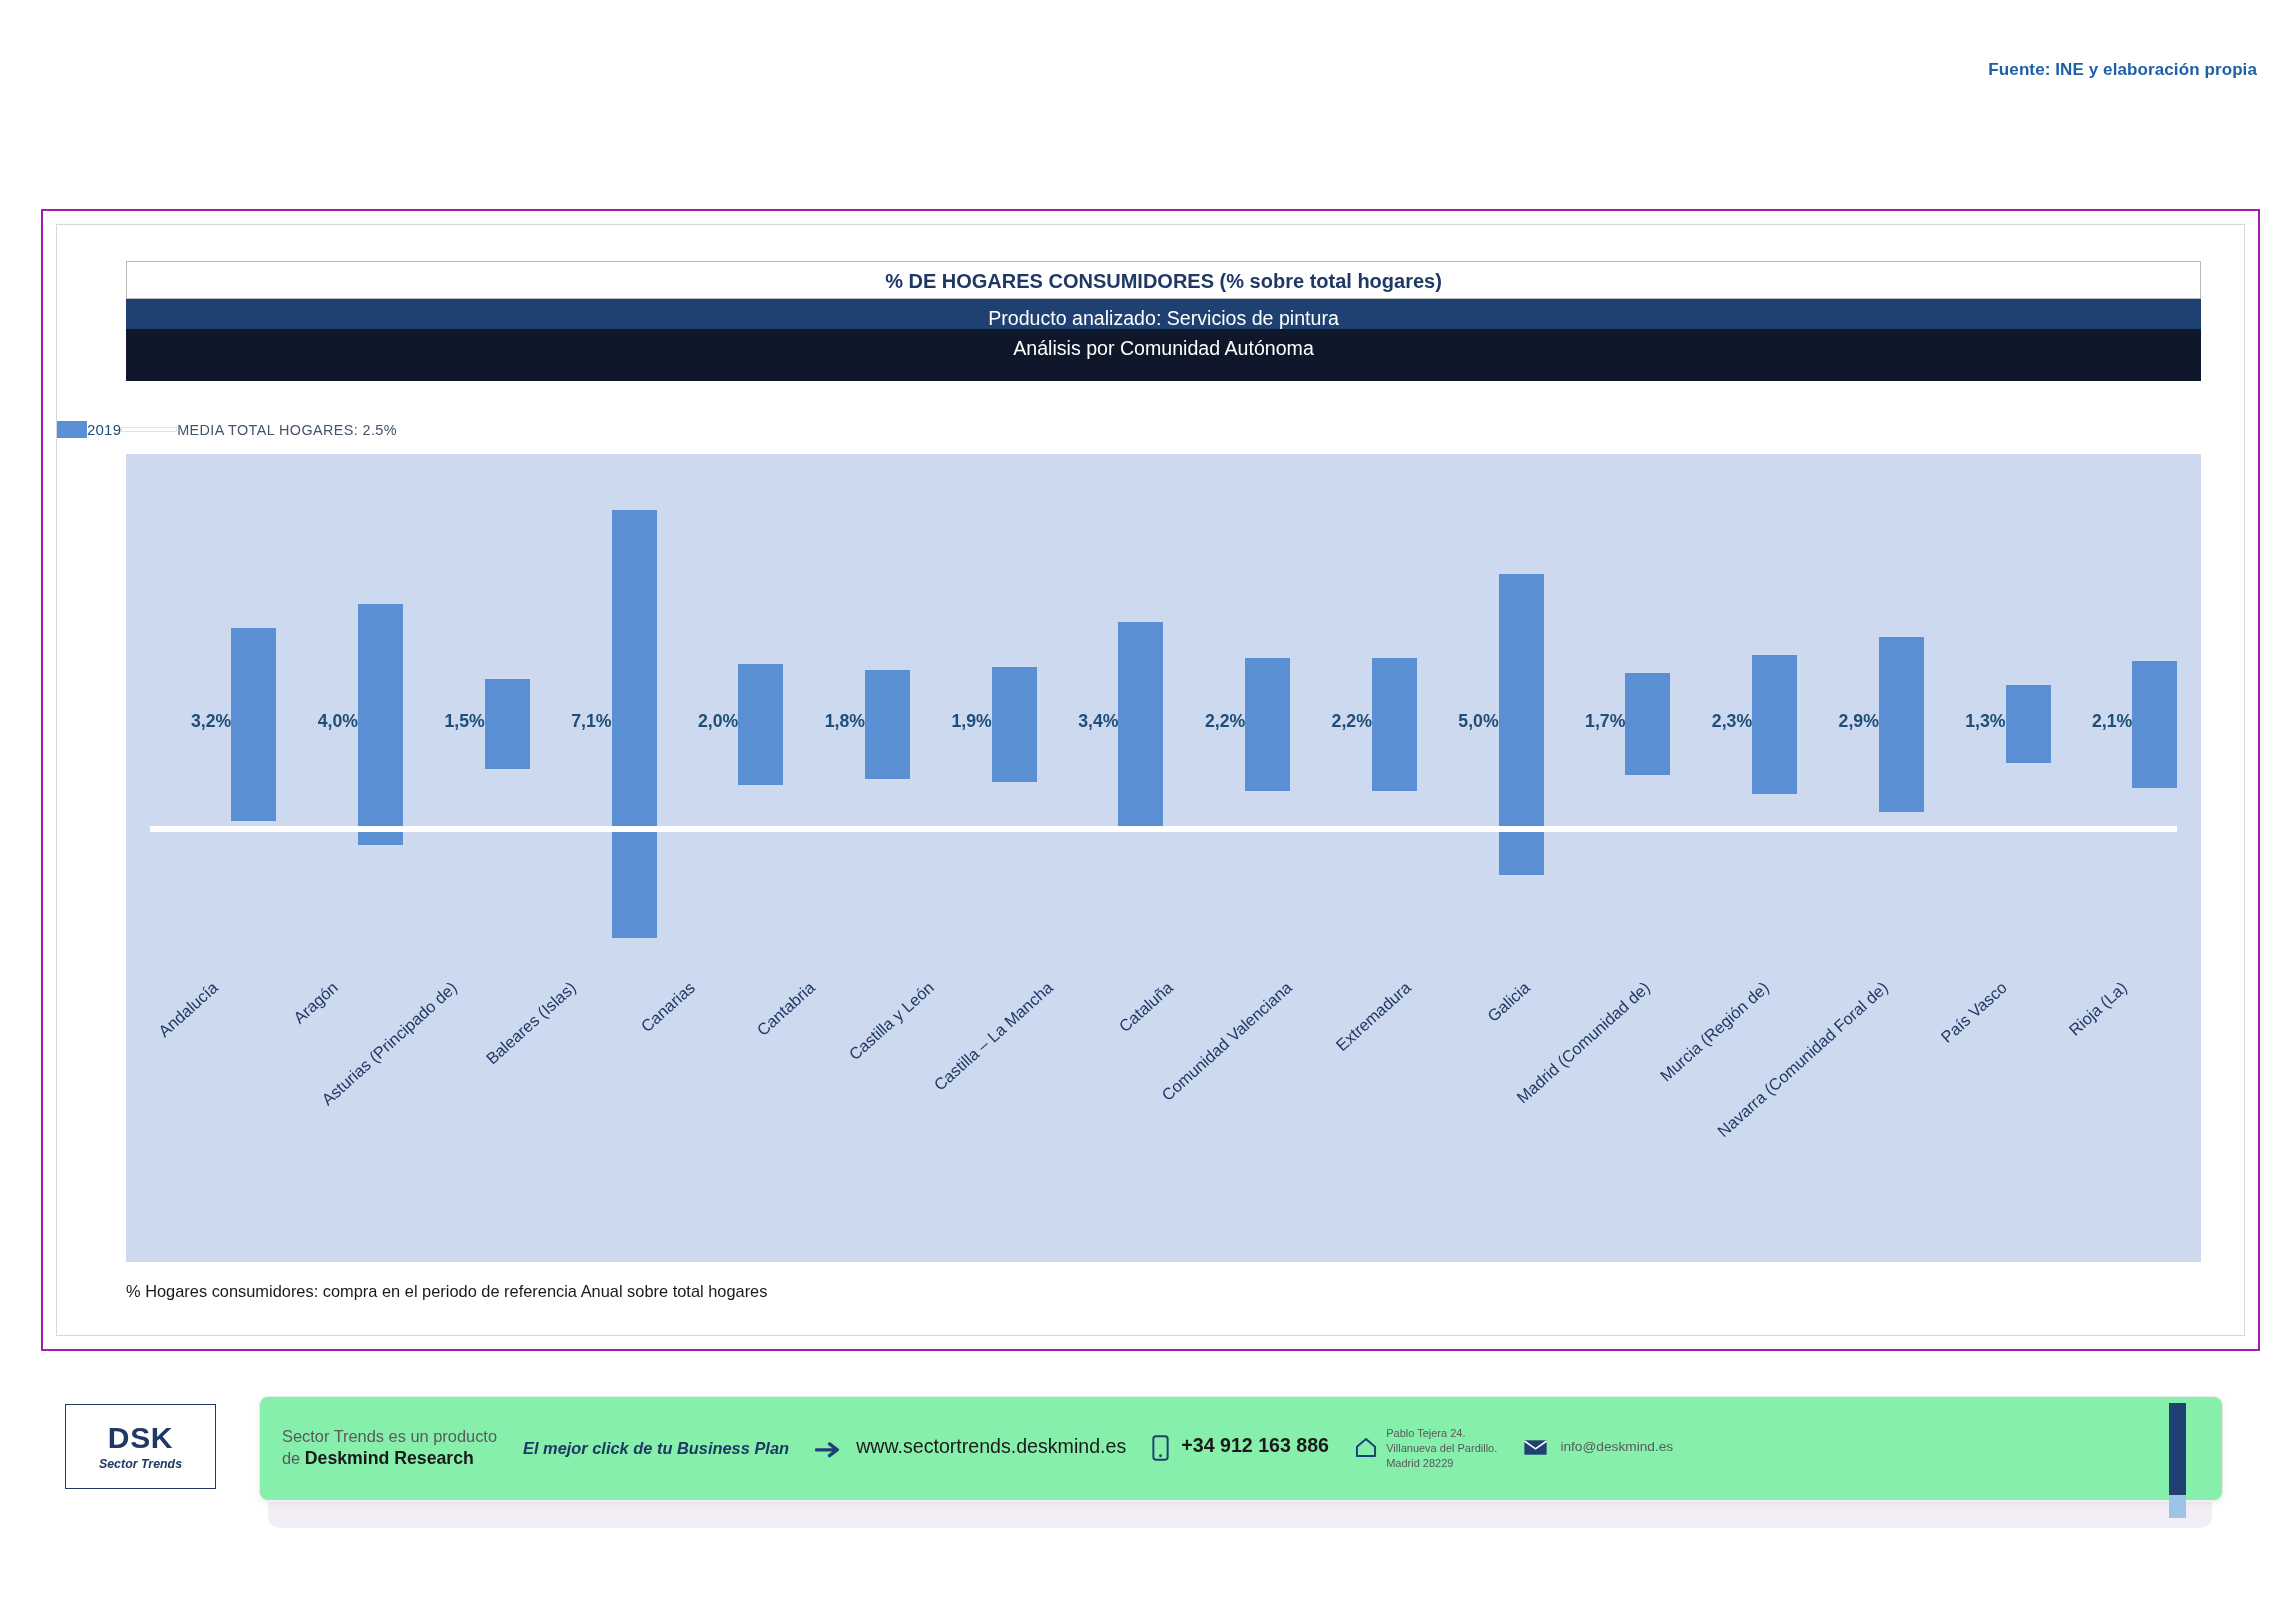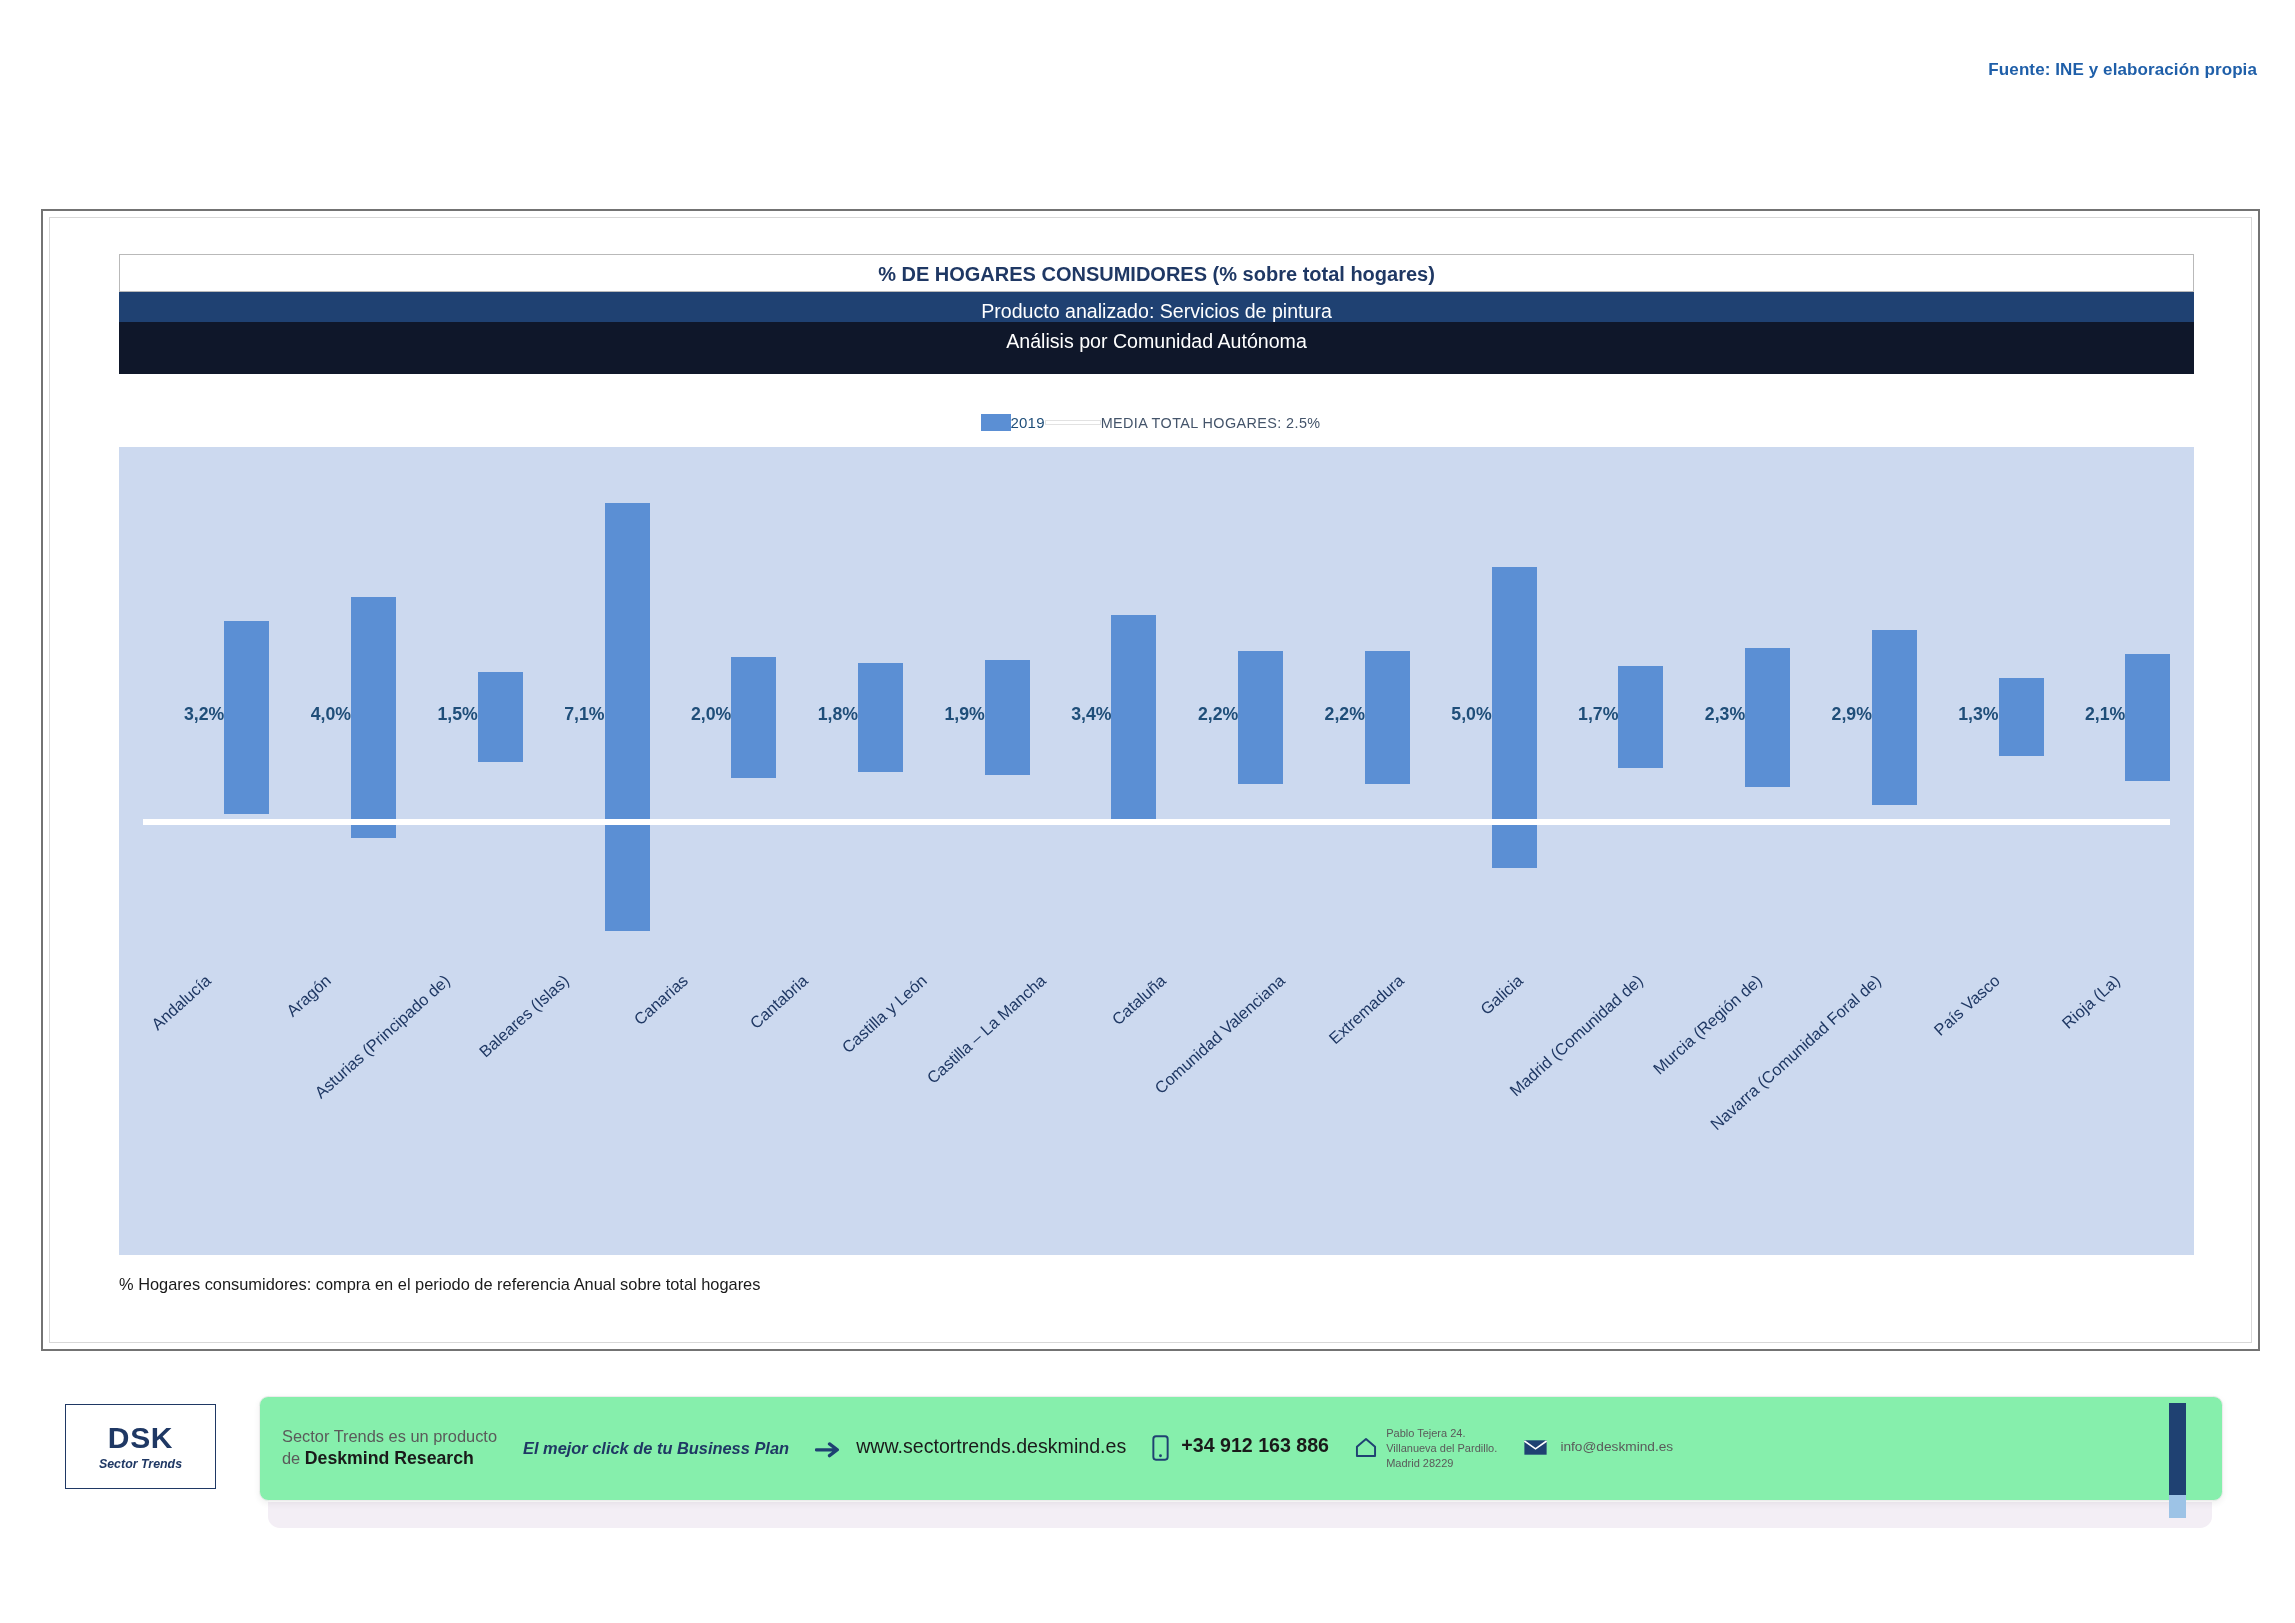--- a/index.html
+++ b/index.html
@@ -26,9 +26,9 @@
     position: absolute;
     left: 41px; top: 209px;
     width: 2219px; height: 1142px;
-    border: 2px solid #737373;
+    border: 2px solid #a21caf;
     background: #ffffff;
-    padding: 6px;
+    padding: 13px;
   }
   .card-inner {
     width: 100%; height: 100%;

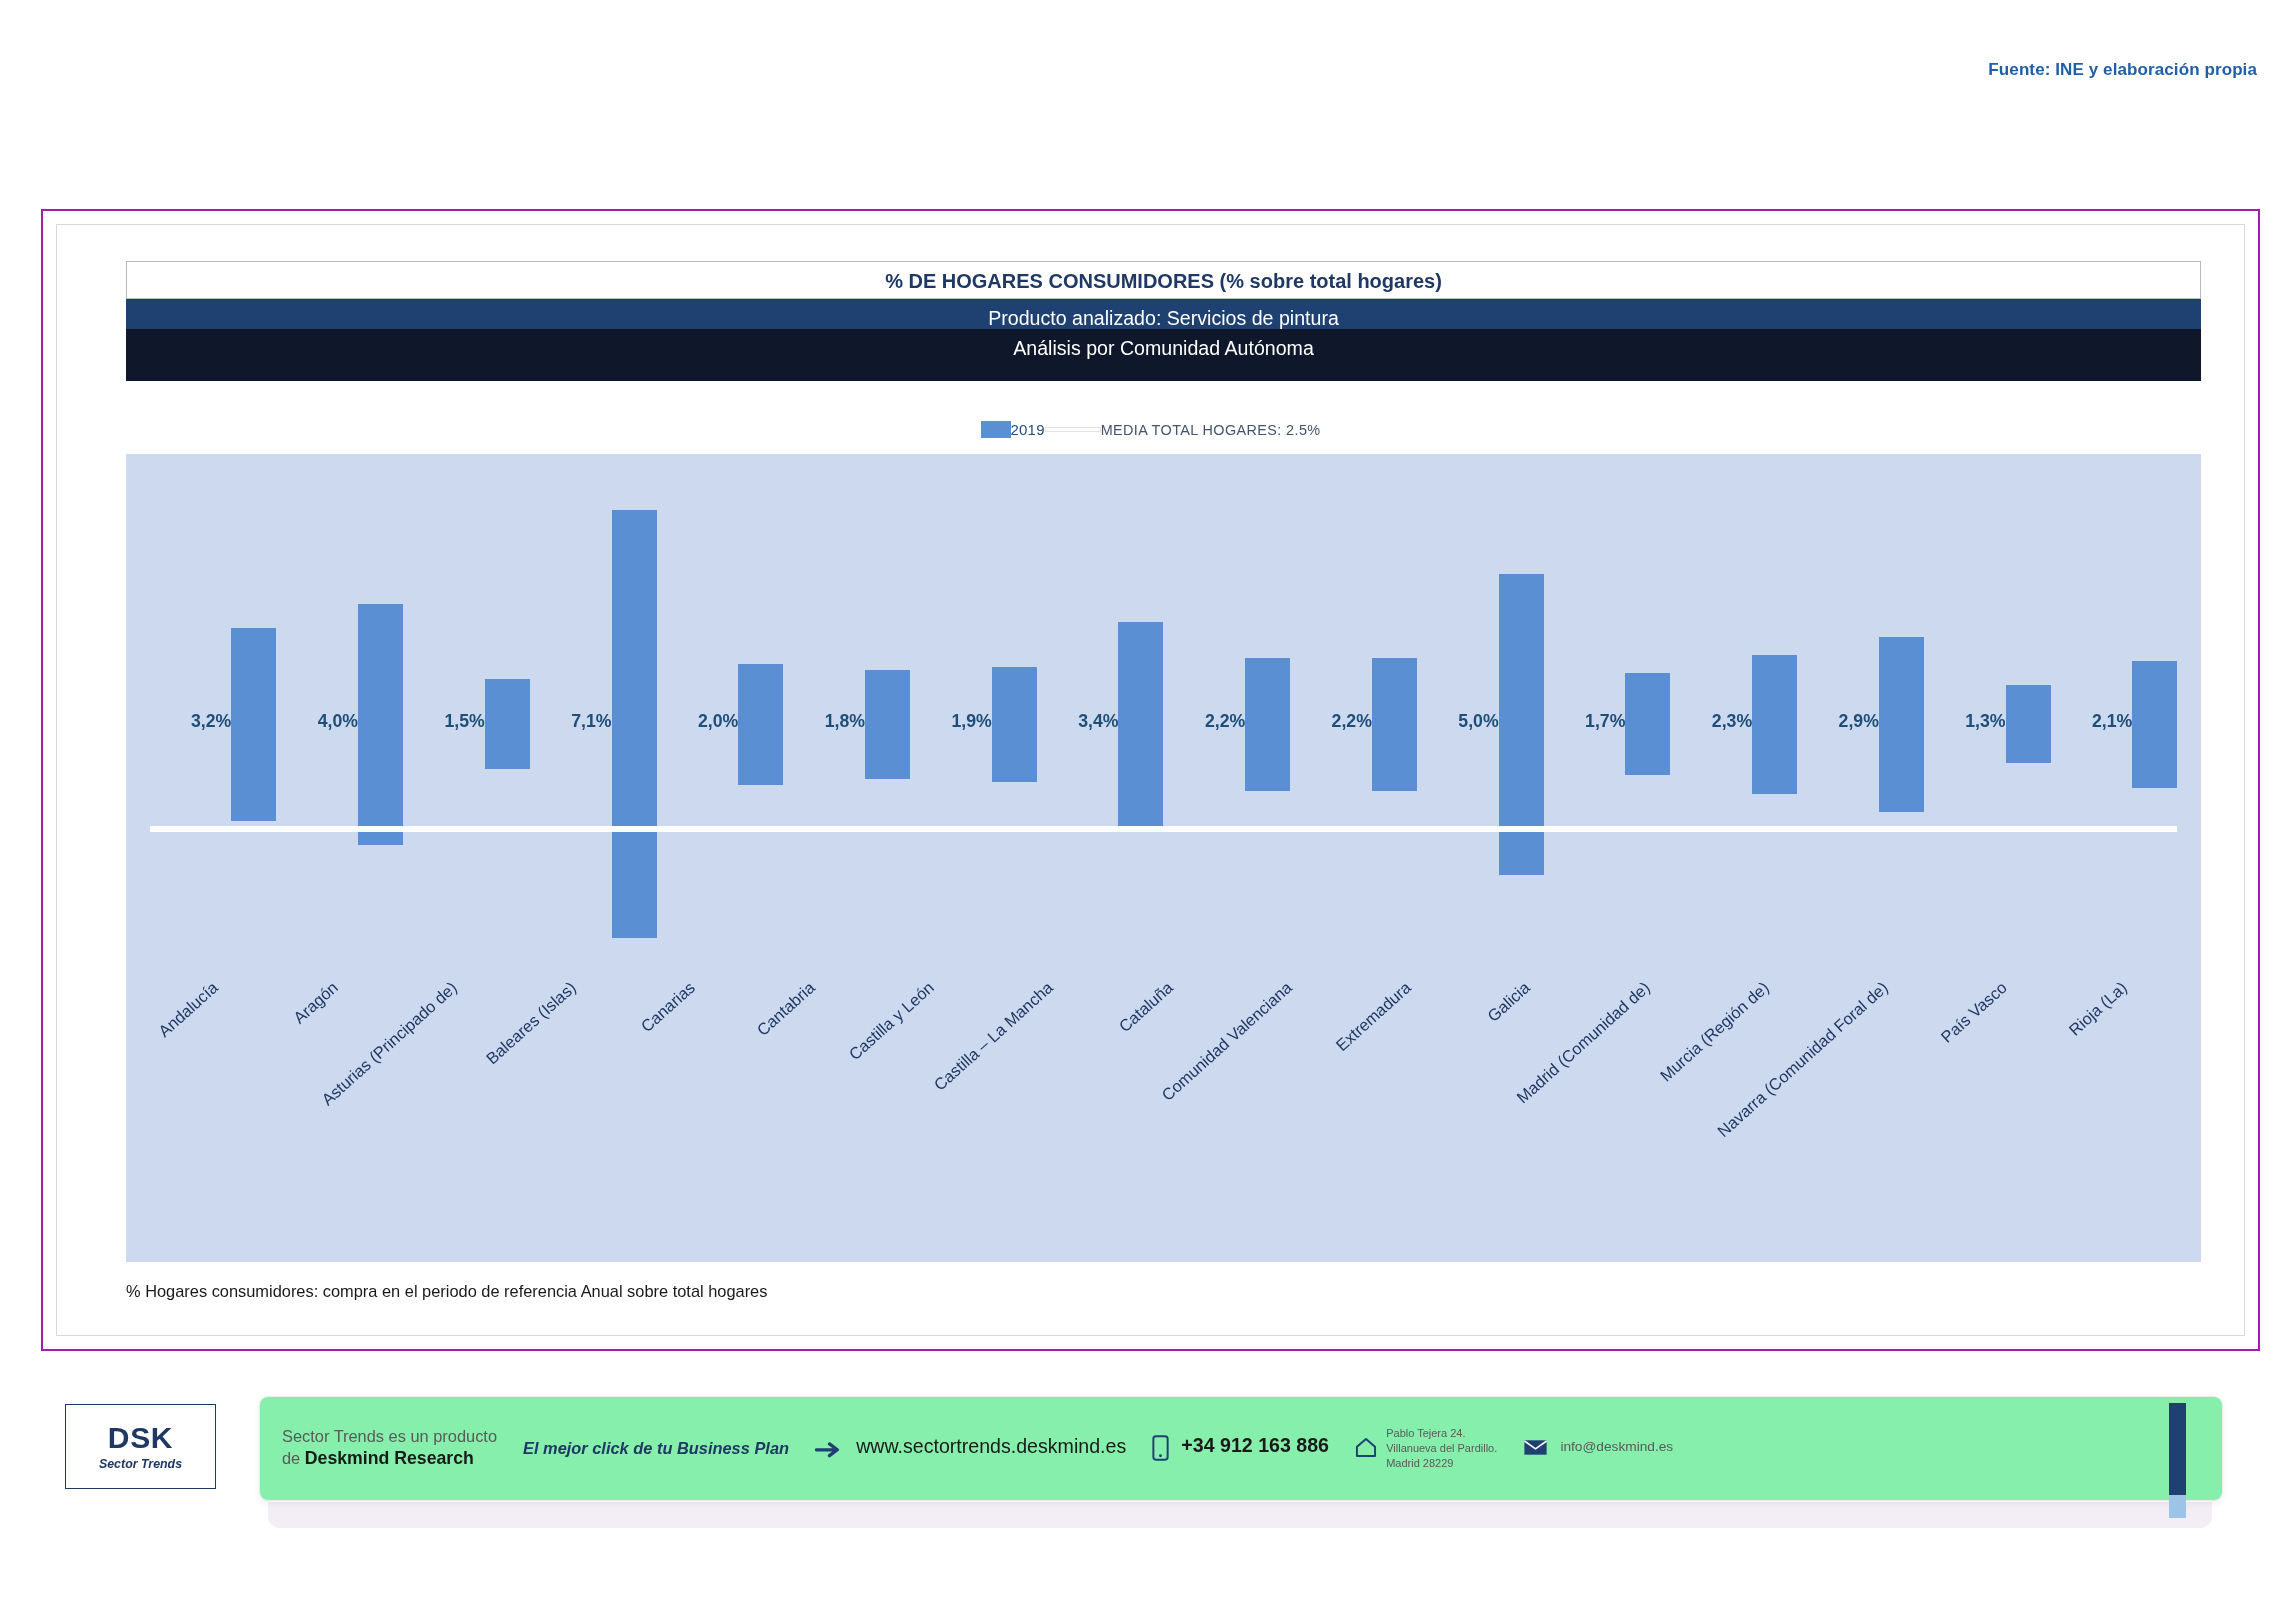--- a/index.html
+++ b/index.html
@@ -67,7 +67,6 @@
     position: absolute;
     left: 0; right: 0; top: 196px;
     display: flex;
-    justify-content: center;
     align-items: center;
     font-size: 15px;
     color: #1f4e79;

